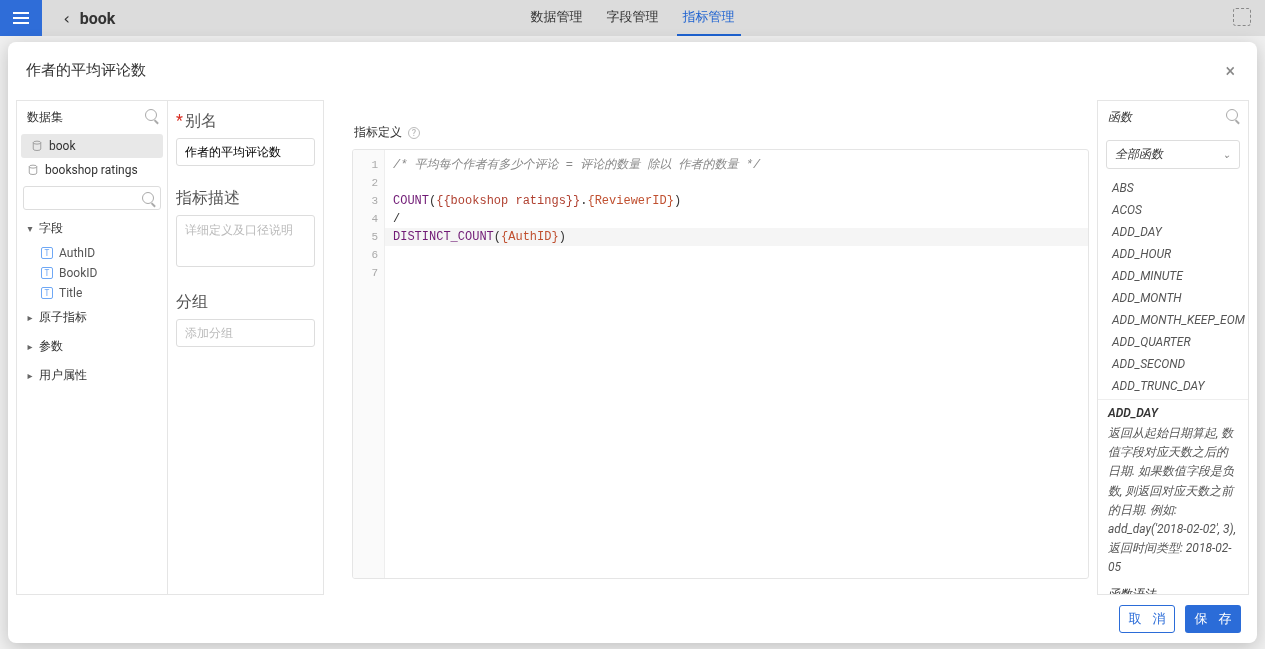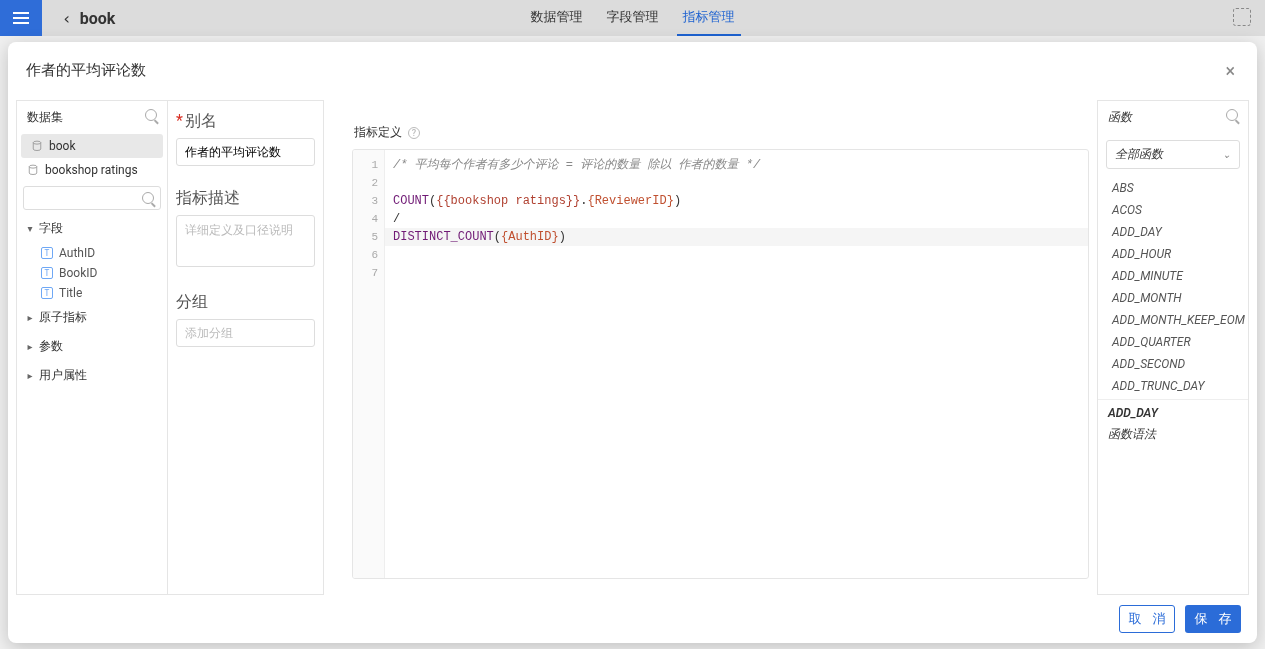--- a/index.html
+++ b/index.html
@@ -227,6 +227,7 @@
         </div>
       <div class="fn-doc">
         <div class="fn-doc-title">ADD_DAY</div>
+        <div class="fn-doc-text">返回从起始日期算起, 数值字段对应天数之后的日期. 如果数值字段是负数, 则返回对应天数之前的日期. 例如: add_day('2018-02-02', 3), 返回时间类型: 2018-02-05</div>
         <div class="fn-block-label">函数语法</div>
 
       </div>

